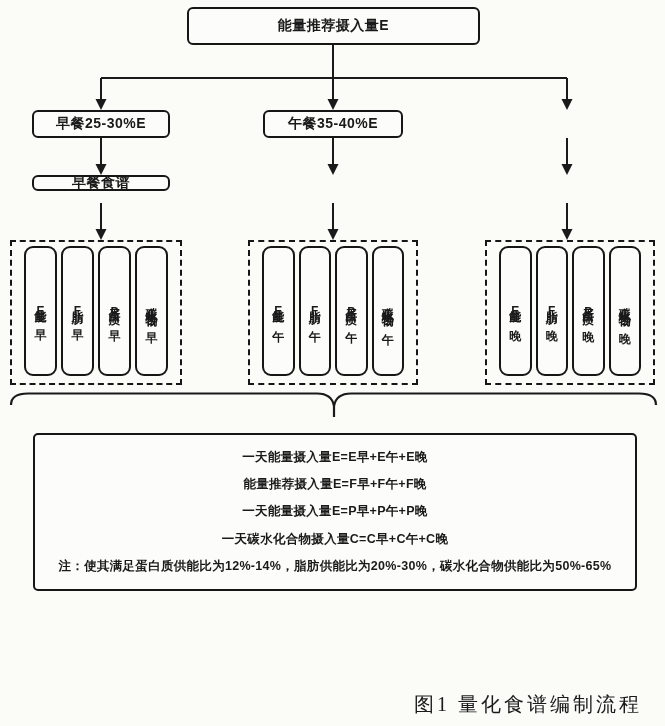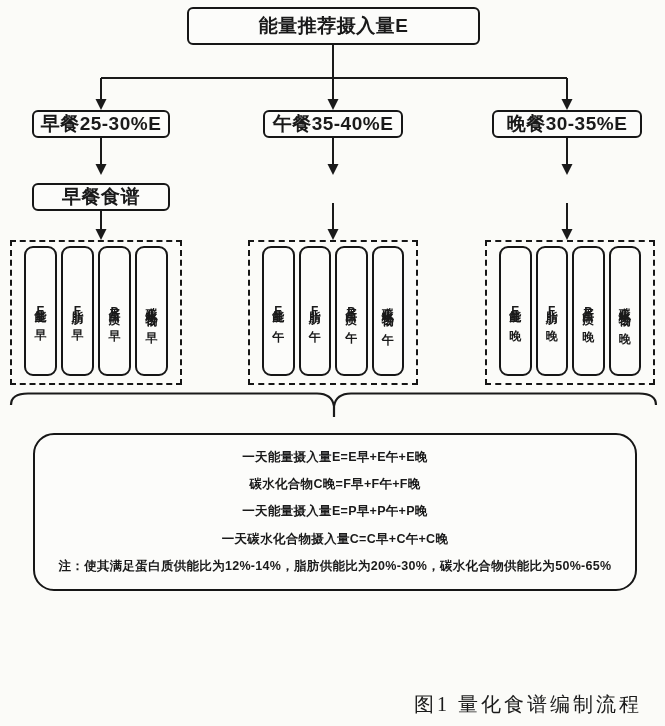--- a/index.html
+++ b/index.html
@@ -20,7 +20,7 @@
     border-radius:6px;
     background:#fcfcfa;
     display:flex;align-items:center;justify-content:center;
-    font-weight:bold;font-size:19px;letter-spacing:.5px;
+    font-weight:bold;font-size:14px;letter-spacing:.5px;
     white-space:nowrap;
   }
   .top-box{left:187px;top:7px;width:293px;height:38px;border-width:2.5px;}

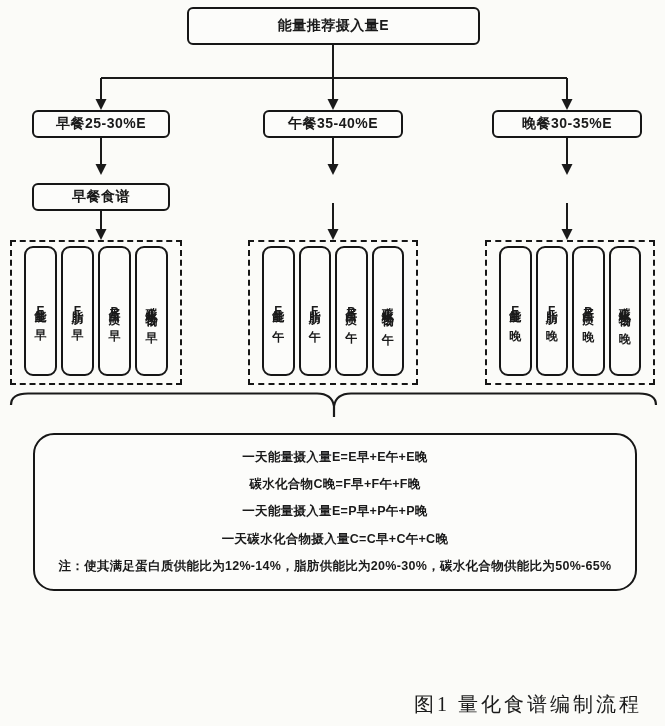--- a/index.html
+++ b/index.html
@@ -117,7 +117,6 @@
 
   <div class="box r1 c1">早餐25-30%E</div>
   <div class="box r1 c2">午餐35-40%E</div>
-  <div class="box r1 c3">晚餐30-35%E</div>
 
   <div class="box r2 c1">早餐食谱</div>
 

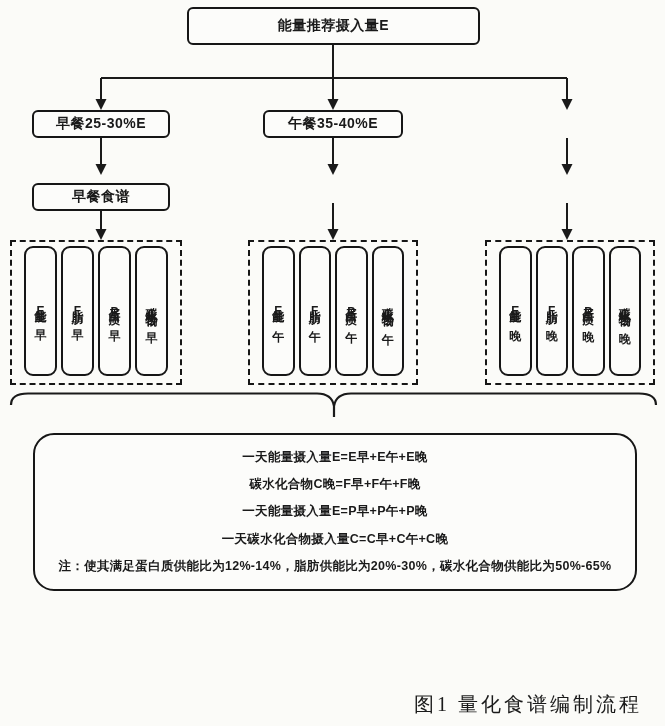--- a/index.html
+++ b/index.html
@@ -25,7 +25,7 @@
   }
   .top-box{left:187px;top:7px;width:293px;height:38px;border-width:2.5px;}
   .r1{top:110px;height:28px;border-radius:6px;}
-  .r2{top:183px;height:28px;}
+  .r2{top:175px;height:16px;}
   .c1{left:32px;width:138px;}
   .c2{left:263px;width:140px;}
   .c3{left:492px;width:150px;}

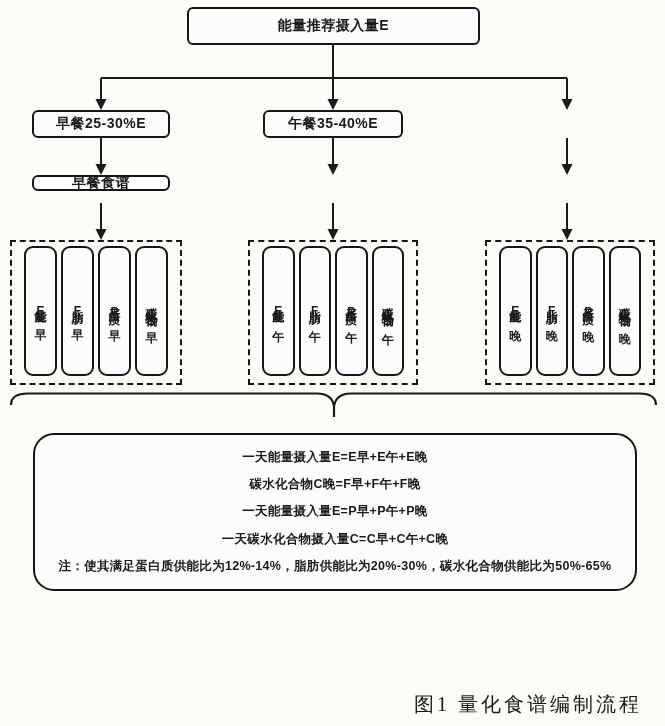--- a/index.html
+++ b/index.html
@@ -55,7 +55,7 @@
   .summary{
     position:absolute;left:33px;top:433px;width:604px;height:158px;
     box-sizing:border-box;
-    border:2.5px solid #161616;border-radius:21px;
+    border:2.5px solid #161616;border-radius:5px;
     background:#fcfcfa;
     display:flex;flex-direction:column;justify-content:space-evenly;
     text-align:center;font-weight:bold;font-size:12.5px;

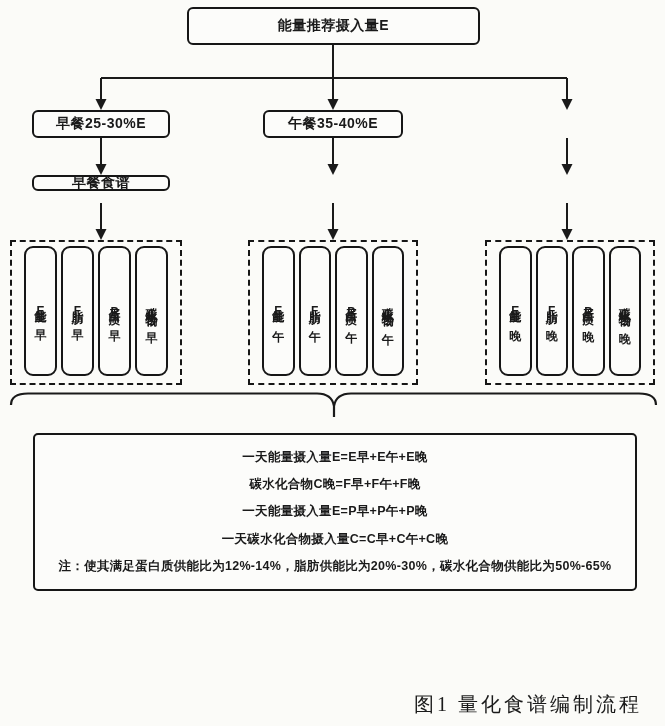--- a/index.html
+++ b/index.html
@@ -143,7 +143,7 @@
 
   <div class="summary">
     <div>一天能量摄入量E=E早+E午+E晚</div>
-    <div>碳水化合物C晚=F早+F午+F晚</div>
+    <div>能量推荐摄入量E=F早+F午+F晚</div>
     <div>一天能量摄入量E=P早+P午+P晚</div>
     <div>一天碳水化合物摄入量C=C早+C午+C晚</div>
     <div>注：使其满足蛋白质供能比为12%-14%，脂肪供能比为20%-30%，碳水化合物供能比为50%-65%</div>

